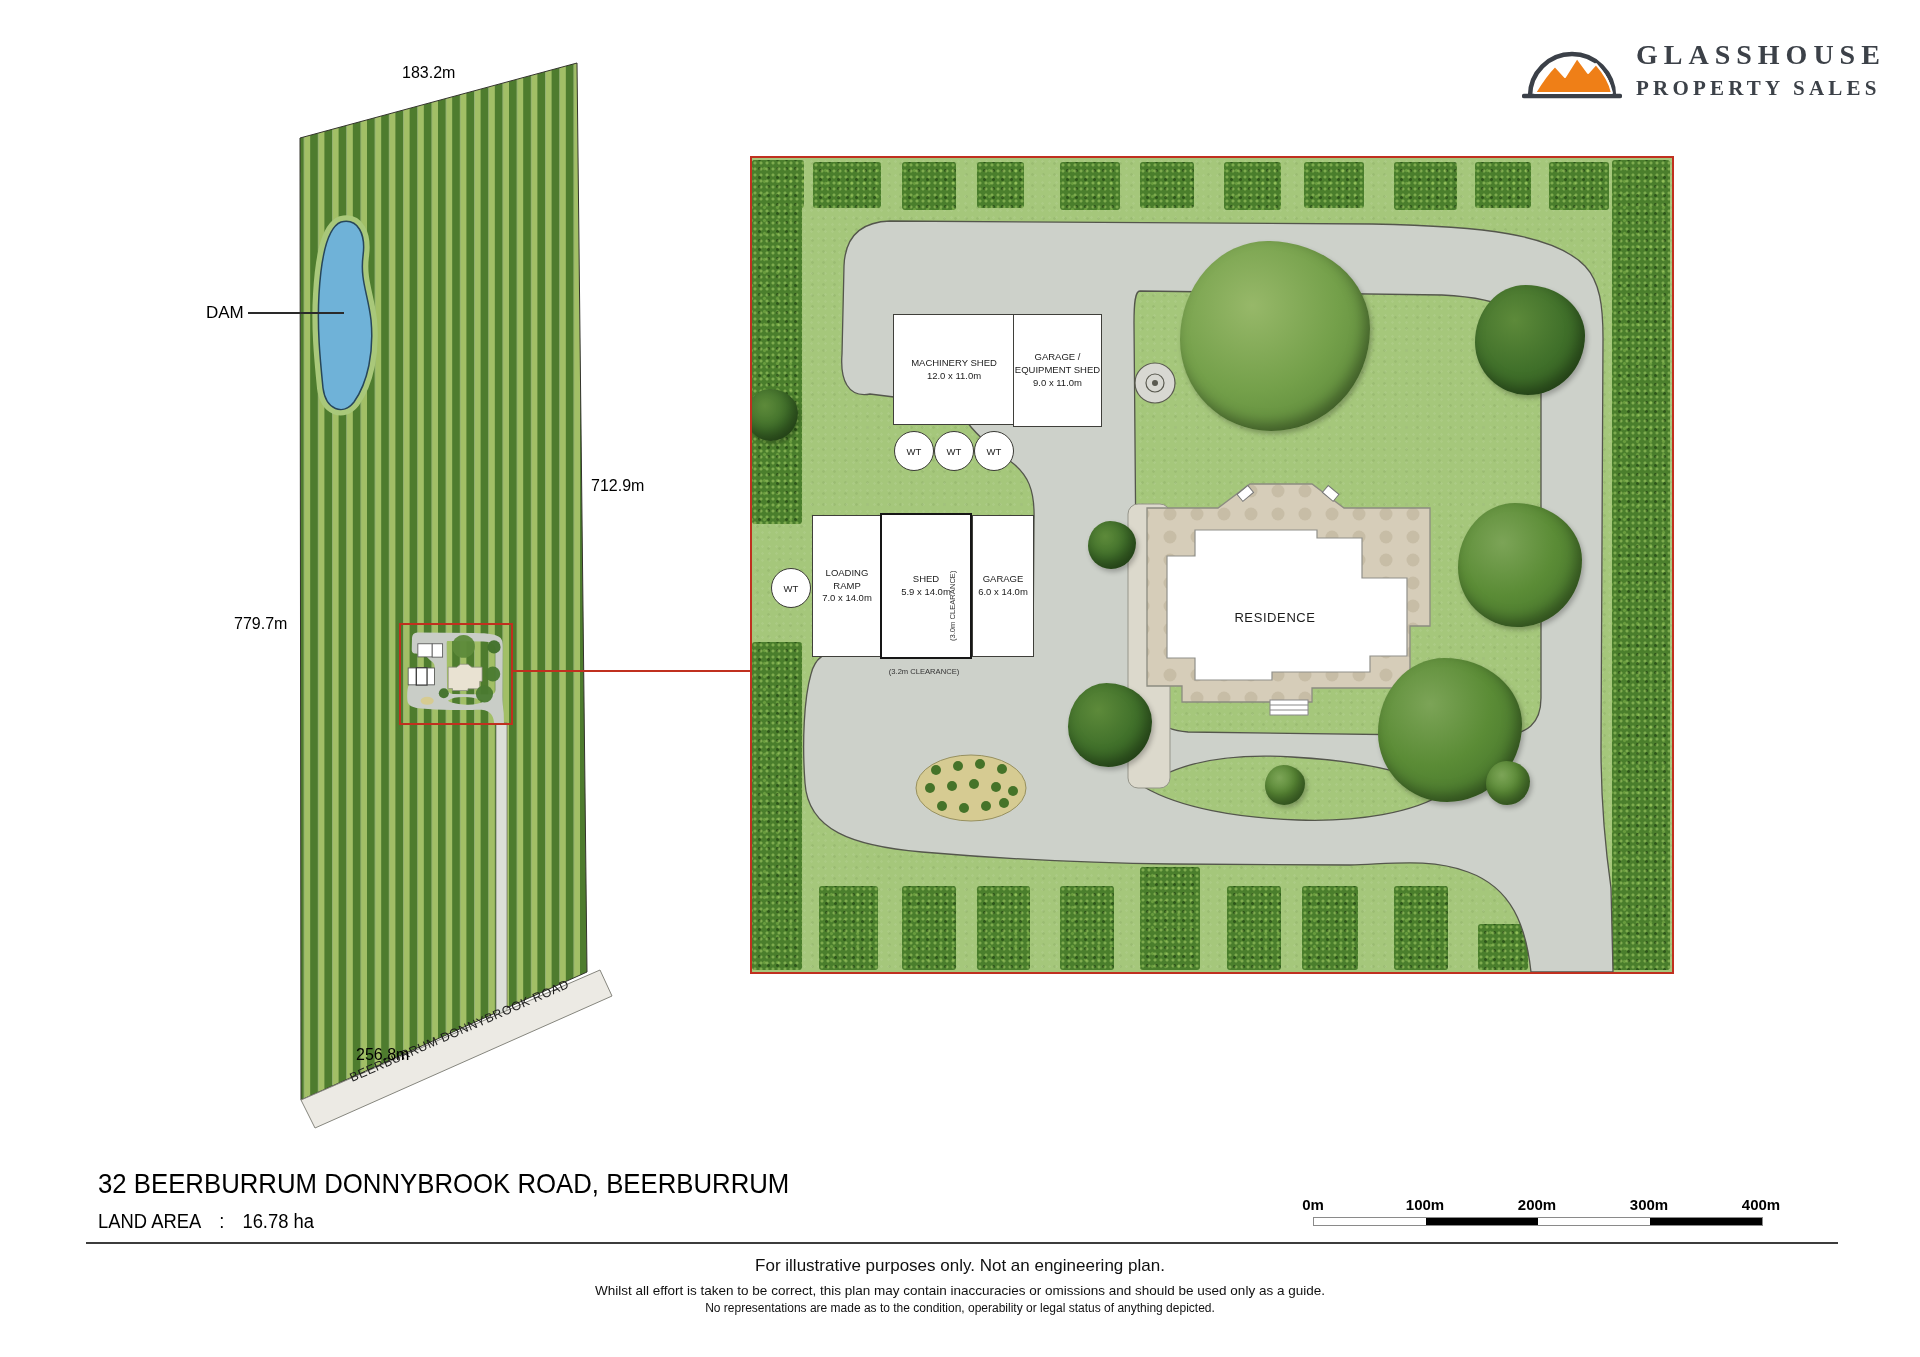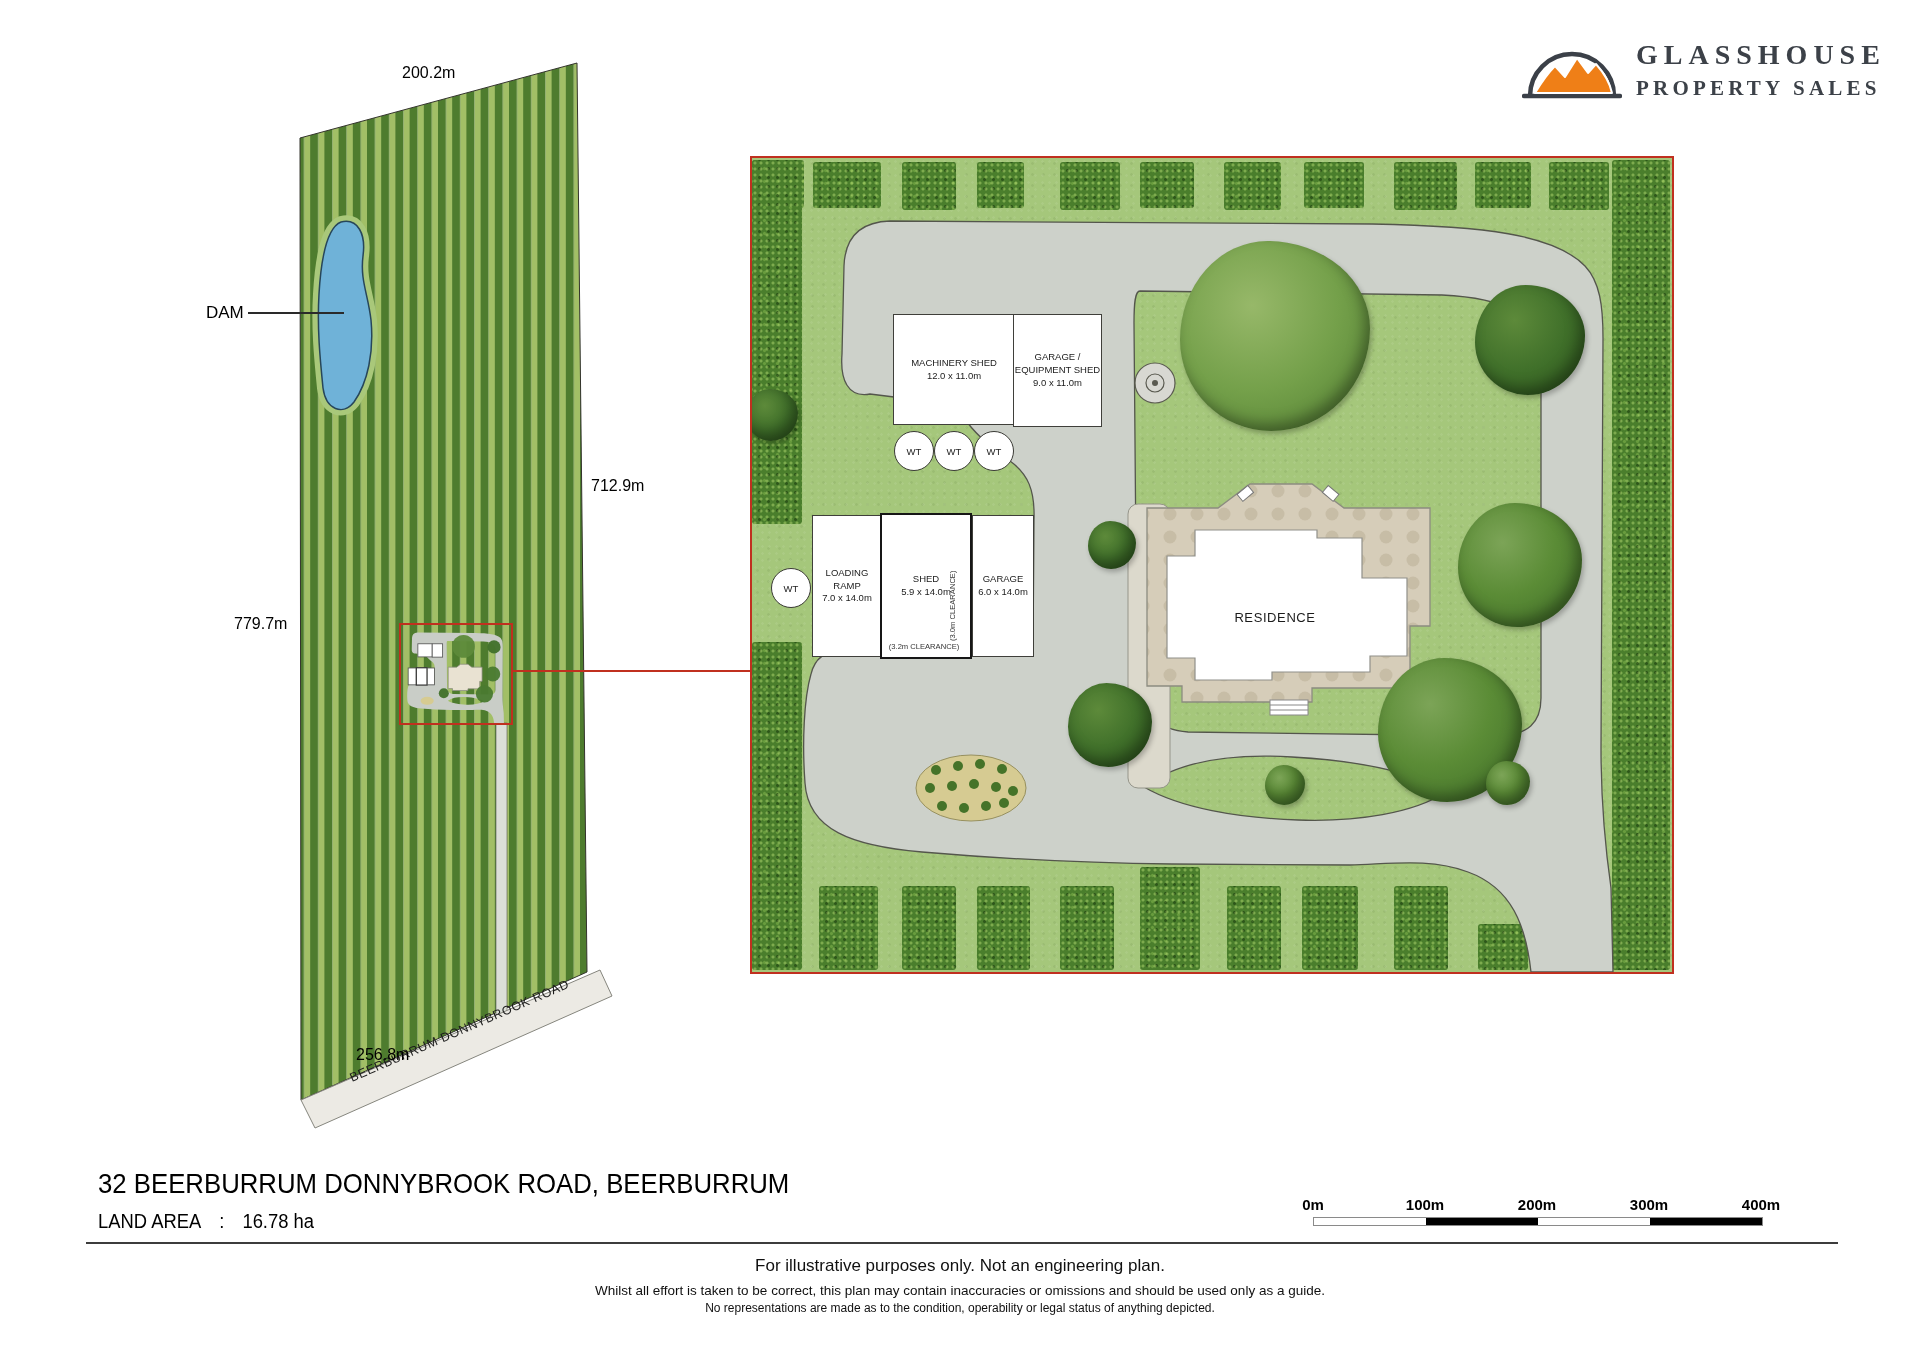--- a/index.html
+++ b/index.html
@@ -116,7 +116,7 @@
   </div>
   <div class="abs" style="left:511px;top:670px;width:239px;height:2px;background:#c0301f;"></div>
 
-  <div class="dim" style="left:402px;top:64px;">200.2m</div>
+  <div class="dim" style="left:402px;top:64px;">183.2m</div>
   <div class="dim" style="left:591px;top:477px;">712.9m</div>
   <div class="dim" style="left:234px;top:615px;">779.7m</div>
   <div class="dim" style="left:356px;top:1018px;margin-top:28px;">256.8m</div>

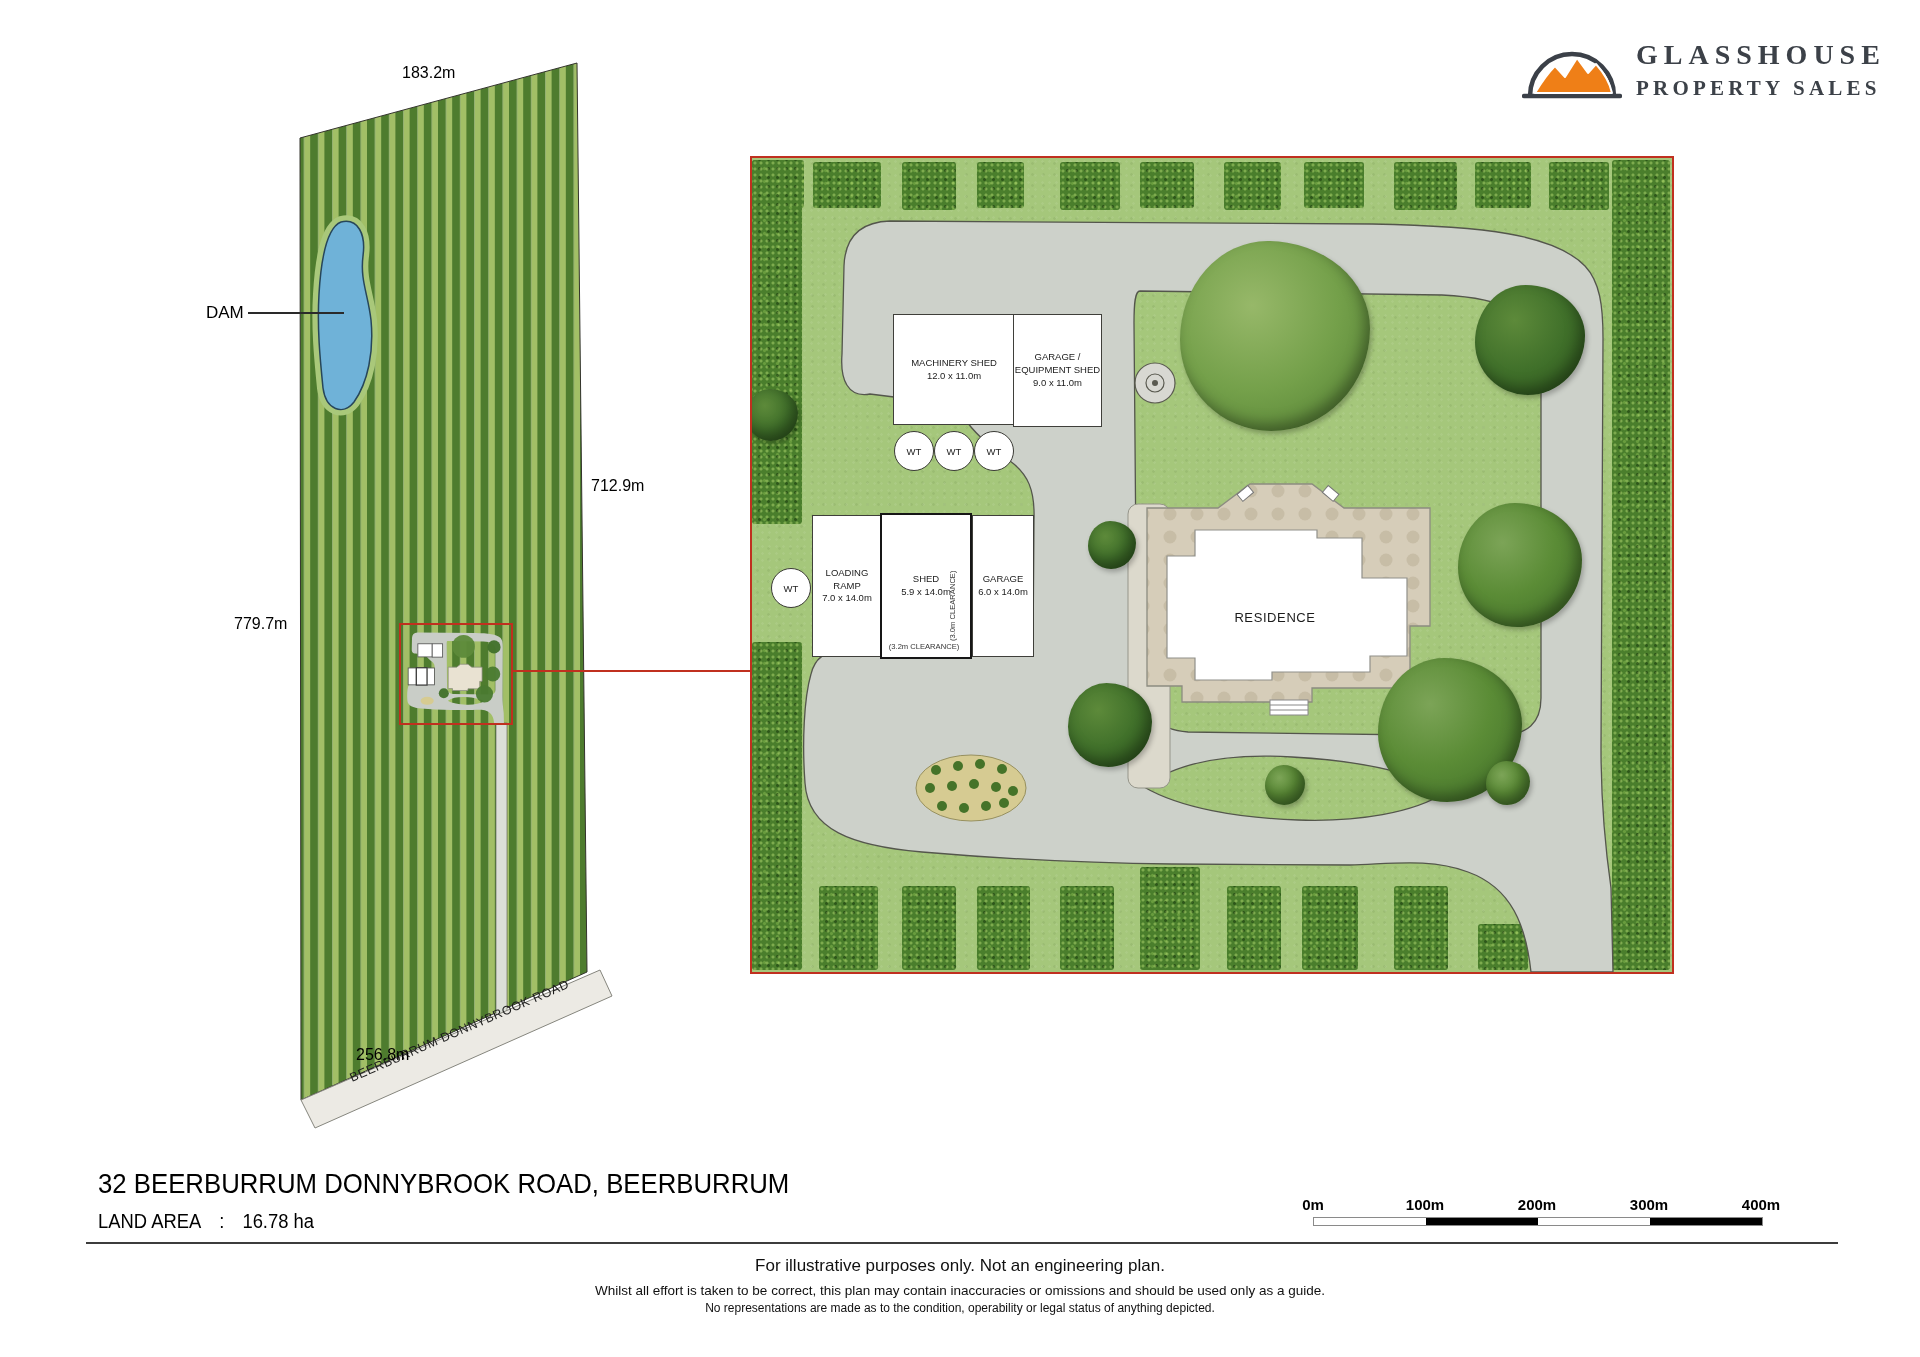--- a/index.html
+++ b/index.html
@@ -223,7 +223,7 @@
     </div>
 
     <div class="small-note" style="left:196px;top:368px;height:115px;writing-mode:vertical-rl;transform:rotate(180deg);">(3.0m CLEARANCE)</div>
-    <div class="small-note" style="left:128px;top:484px;width:88px;text-align:center;">(3.2m CLEARANCE)</div>
+    <div class="small-note" style="left:128px;top:509px;width:88px;text-align:center;">(3.2m CLEARANCE)</div>
 
     <div class="wt" style="left:142px;top:273px;">
         <span>WT</span>

